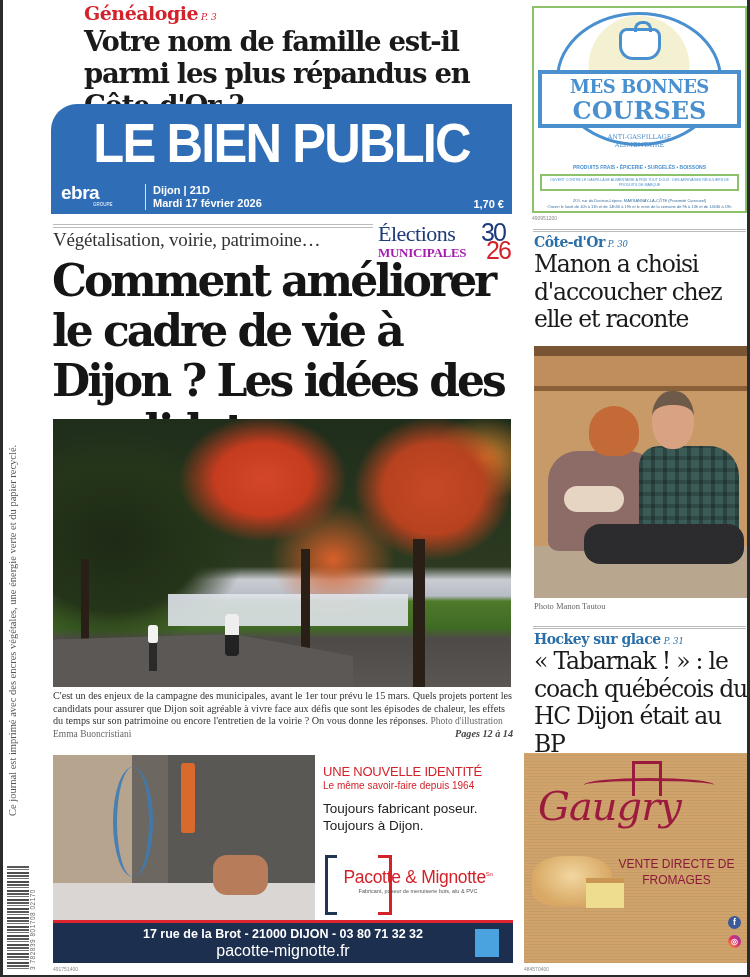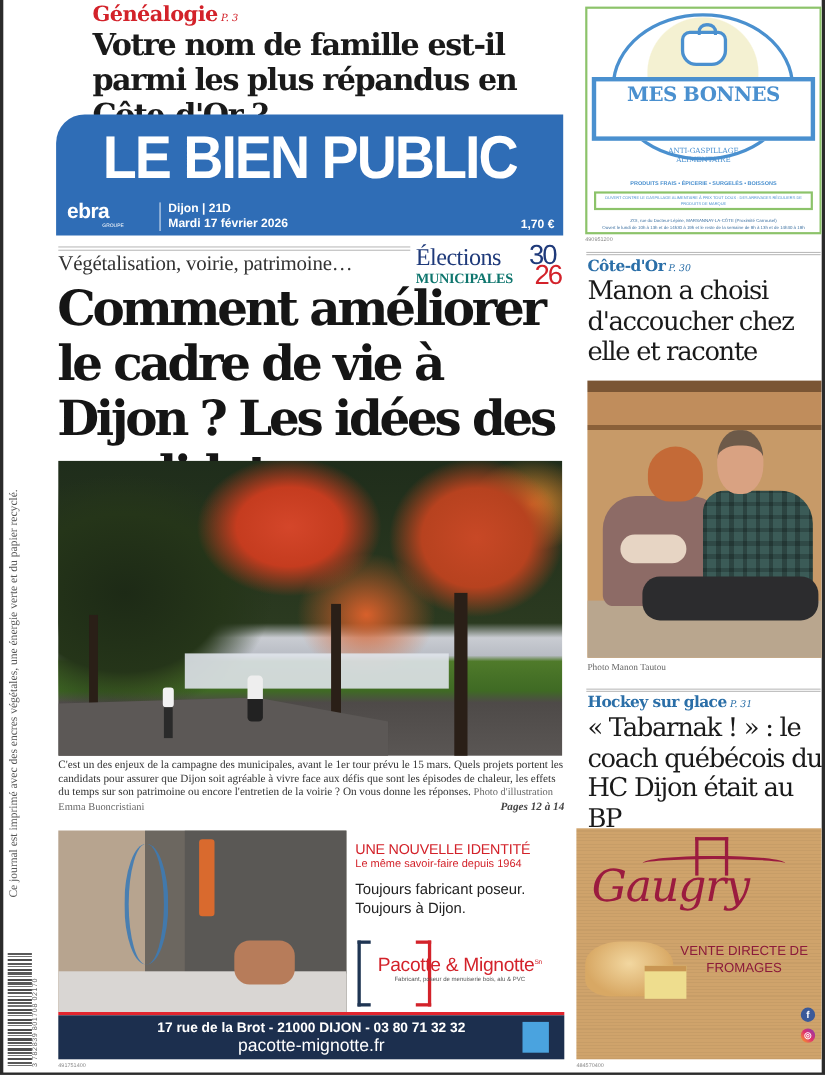--- a/index.html
+++ b/index.html
@@ -227,6 +227,7 @@
     <div class="purse"></div>
     <div class="banner">
       <div class="b1">MES BONNES</div>
+      <div class="b2">COURSES</div>
     </div>
     <div class="sub">
       <div>ANTI-GASPILLAGE</div>

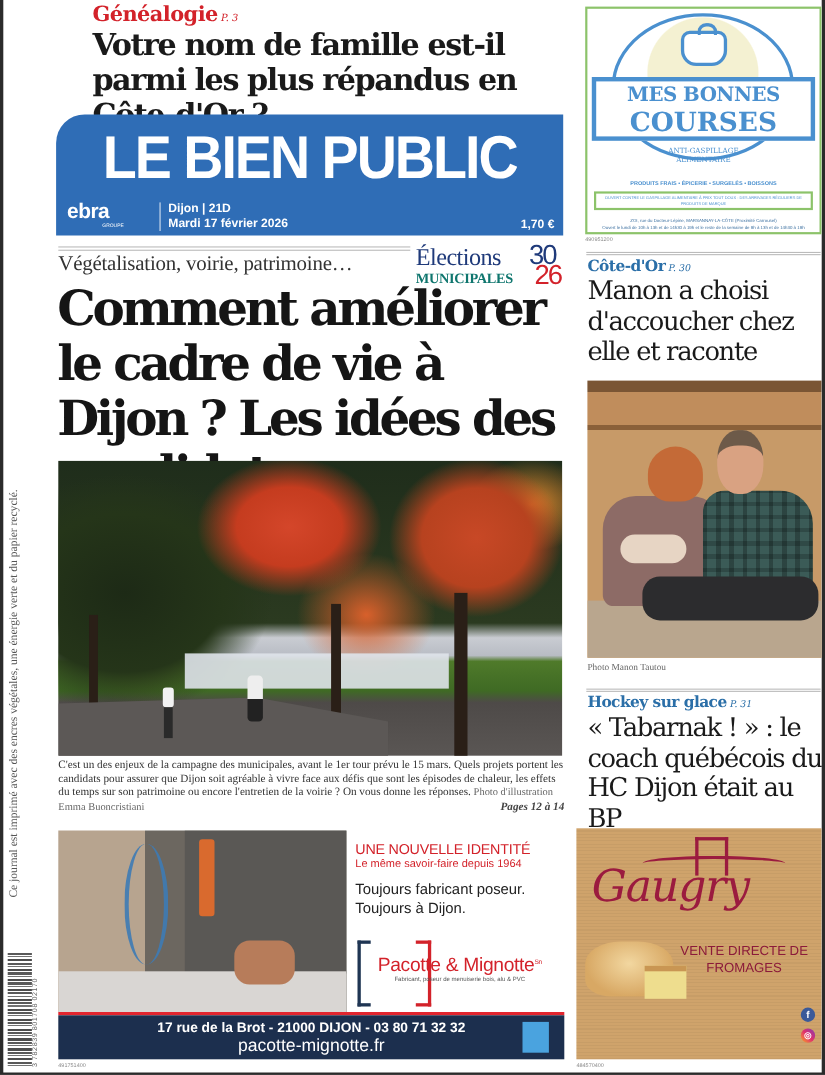--- a/index.html
+++ b/index.html
@@ -93,7 +93,7 @@
   #lead-deck { position: absolute; left: 50px; top: 229px; font-family: "Liberation Serif", serif; font-size: 19px; color: #333; letter-spacing: -0.2px; }
   #elections { position: absolute; left: 375px; top: 221px; width: 135px; height: 42px; }
   #elections .e1 { position: absolute; left: 0; top: 0; font-family: "Liberation Serif", serif; font-size: 22px; color: #1f3a7a; letter-spacing: -0.5px; }
-  #elections .e2 { position: absolute; left: 0; top: 24px; font-family: "Liberation Serif", serif; font-weight: bold; font-size: 13px; color: #0f766e; letter-spacing: -0.3px; }
+  #elections .e2 { position: absolute; left: 0; top: 24px; font-family: "Liberation Serif", serif; font-weight: bold; font-size: 13px; color: #a21caf; letter-spacing: -0.3px; }
   #elections .y1 { position: absolute; left: 103px; top: -3px; font-family: "Liberation Sans", sans-serif; font-size: 25px; color: #1f3a7a; letter-spacing: -2px; }
   #elections .y2 { position: absolute; left: 108px; top: 15px; font-family: "Liberation Sans", sans-serif; font-size: 25px; color: #d3222a; letter-spacing: -2px; }
   #lead-headline {

